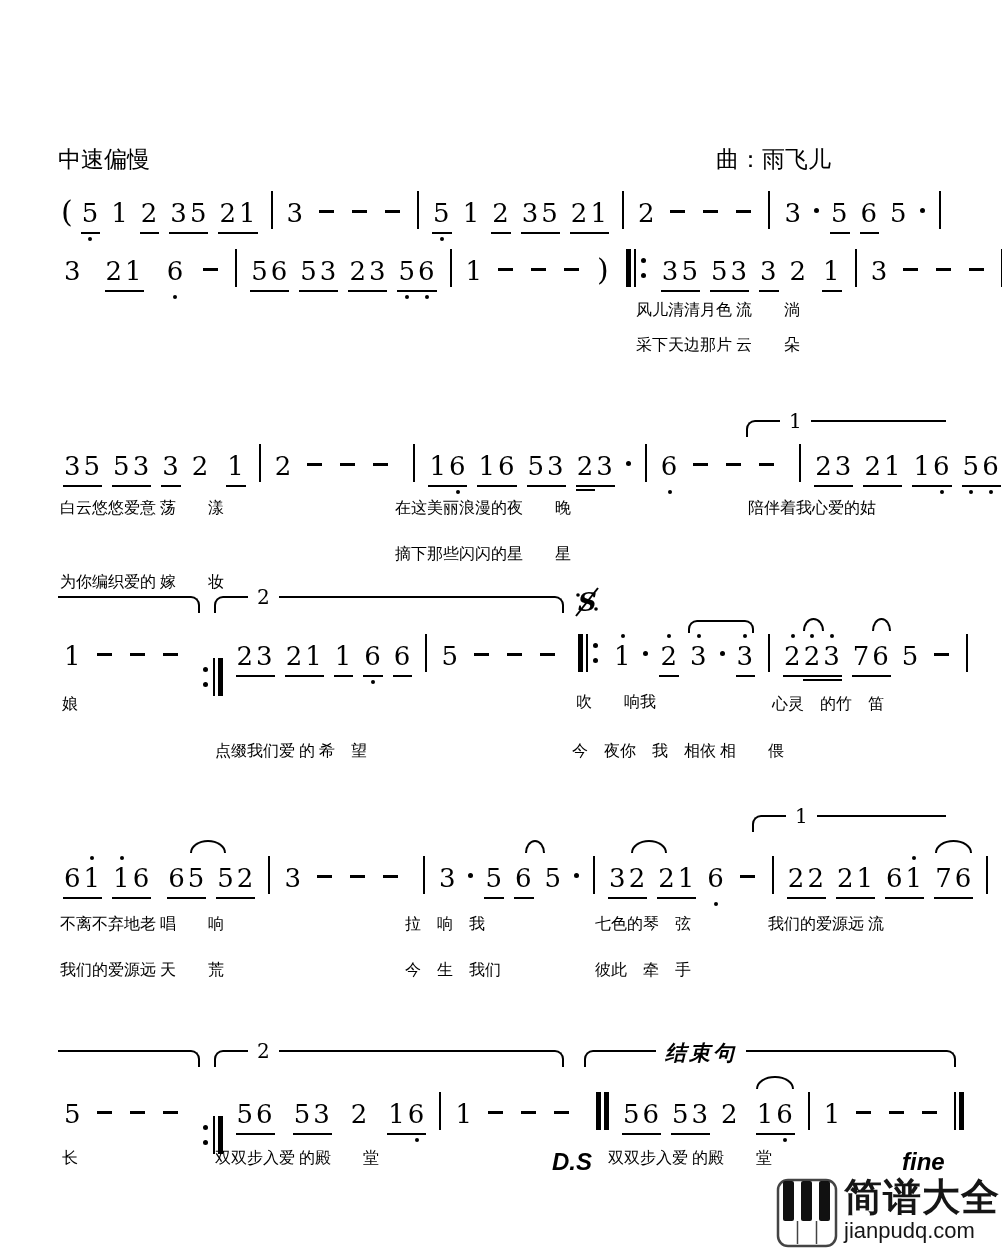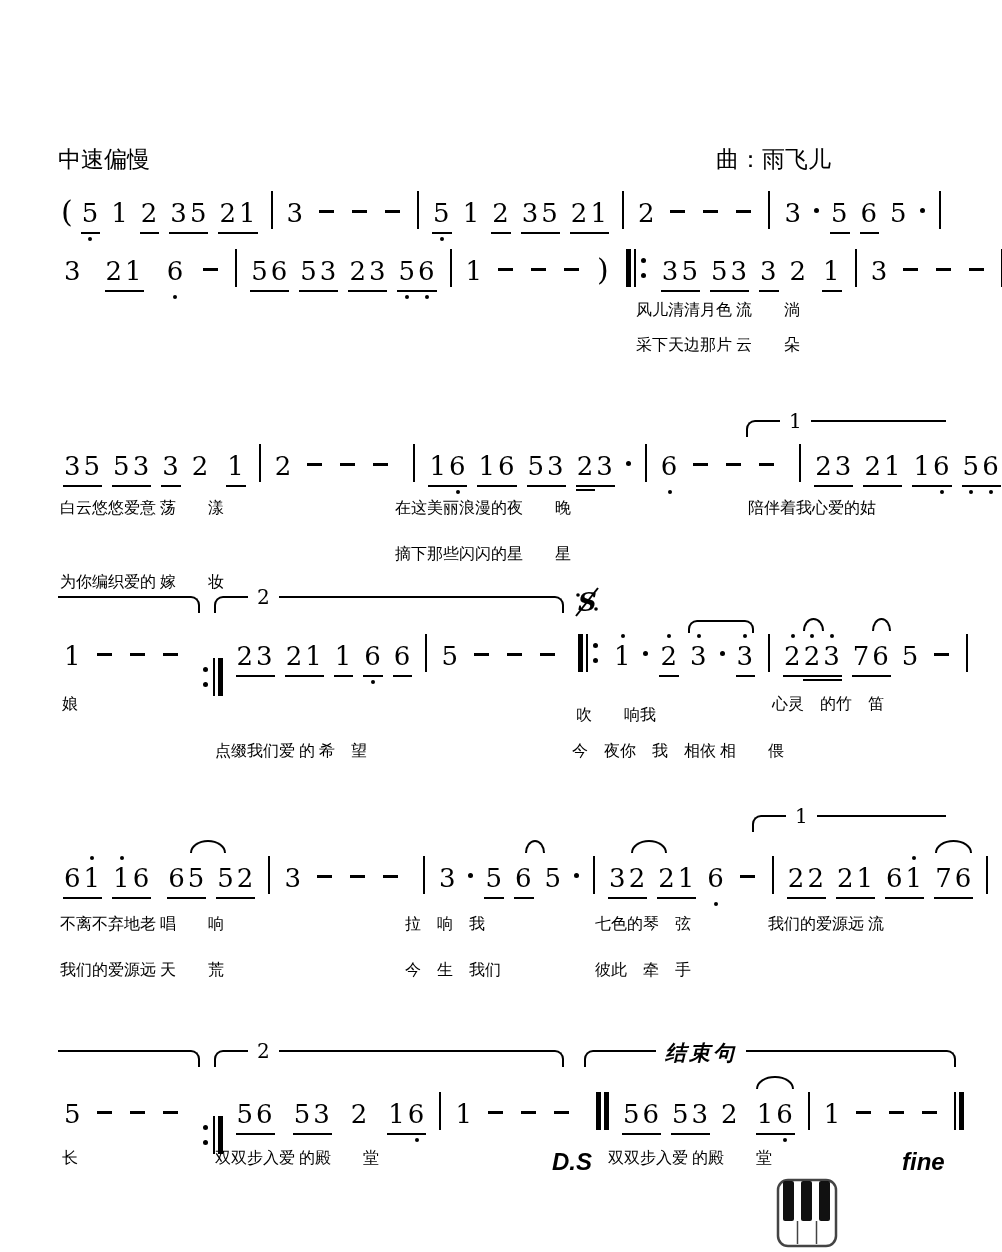--- a/index.html
+++ b/index.html
@@ -153,7 +153,7 @@
             <span class="bl"></span>
           </span></div>
         <span class="lyr" style="left: 62px; top: 106px;">娘</span>
-        <span class="lyr" style="left: 576px; top: 117px; text-align: center;">吹　　响我</span>
+        <span class="lyr" style="left: 576px; top: 104px; text-align: center;">吹　　响我</span>
         <span class="lyr" style="left: 772px; top: 106px; text-align: right;">心灵　的竹　笛</span>
         <span class="lyr" style="left: 215px; top: 153px;">点缀我们爱 的 希　望</span>
         <span class="lyr" style="left: 572px; top: 153px;">今　夜你　我　相依 相　　偎</span>

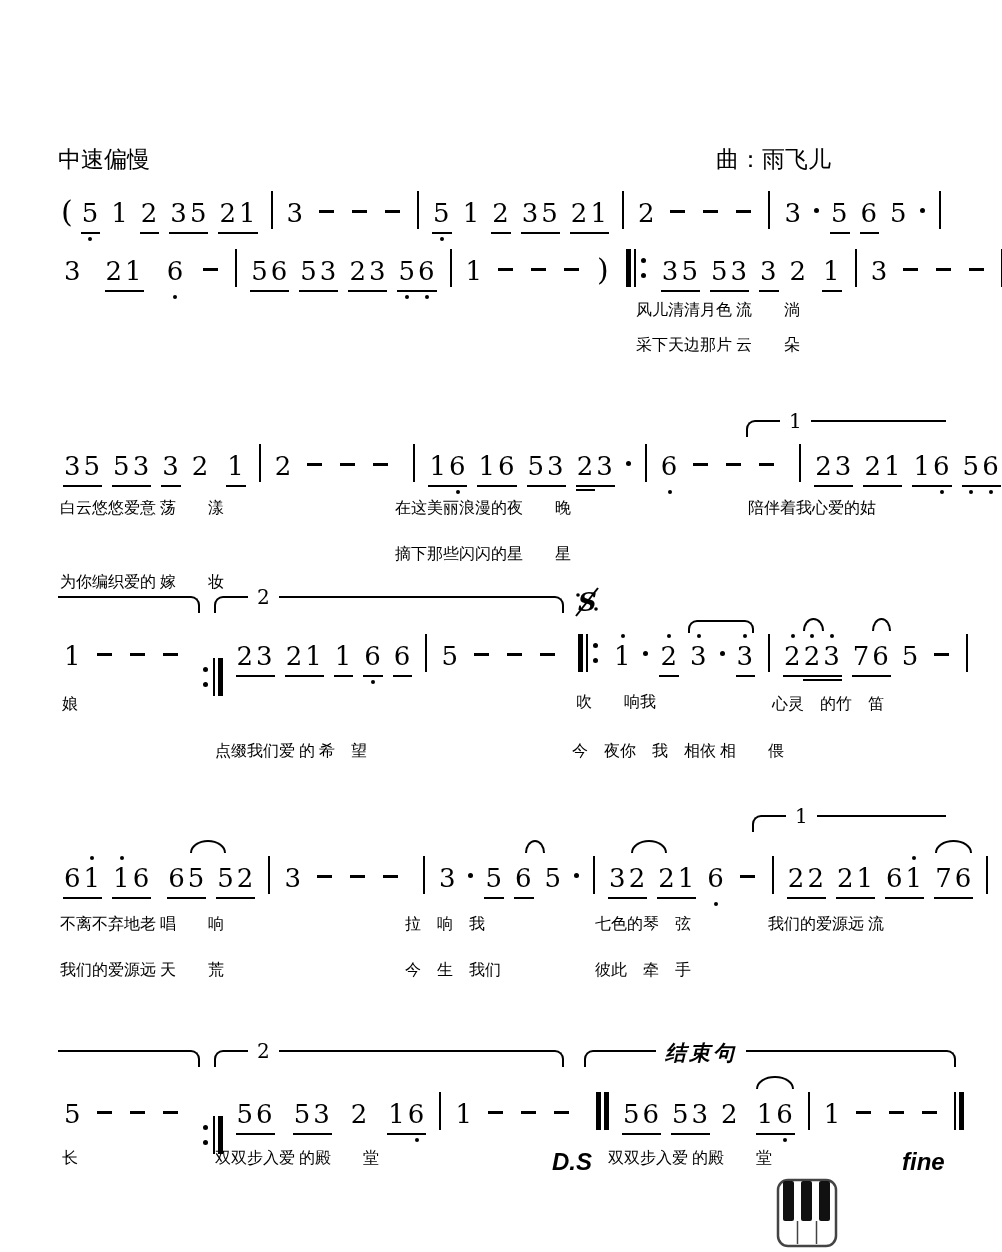--- a/index.html
+++ b/index.html
@@ -224,6 +224,10 @@
       <line x1="21.5" y1="43" x2="21.5" y2="66" stroke="#444" stroke-width="1.5"></line>
       <line x1="40.5" y1="43" x2="40.5" y2="66" stroke="#444" stroke-width="1.5"></line>
     </svg>
+    <div class="wm-text">
+      <span class="wm-name">简谱大全</span>
+      <span class="wm-url">jianpudq.com</span>
+    </div>
   </div>
 </div>
 

